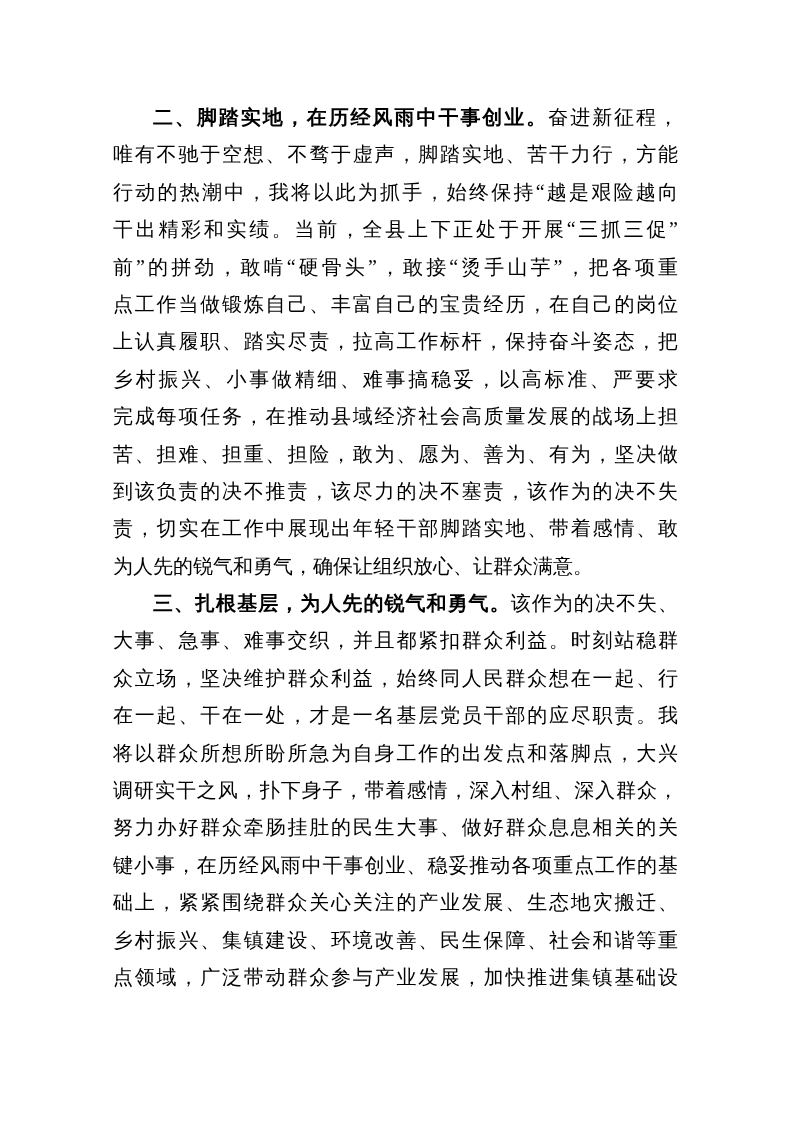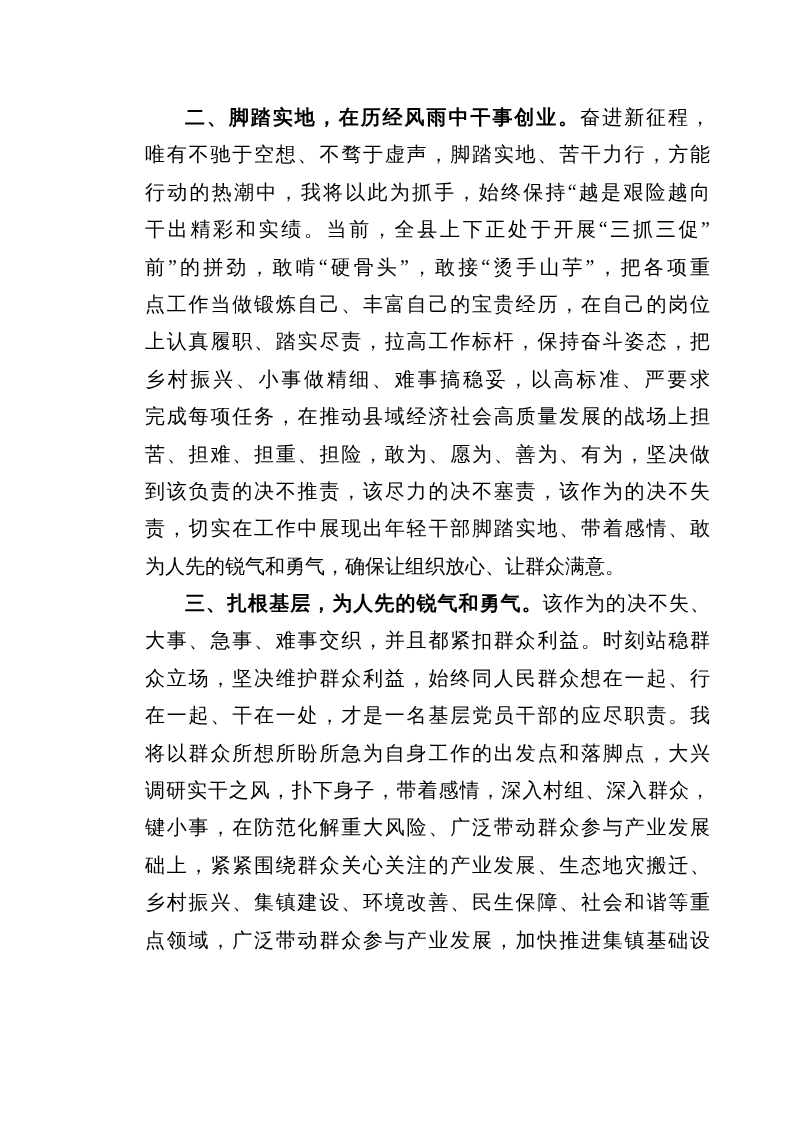--- a/index.html
+++ b/index.html
@@ -16,7 +16,6 @@
     left: 113px;
     top: 99px;
     width: 565px;
-    margin-left: 32px;
   }
   .line {
     height: 37.4px;

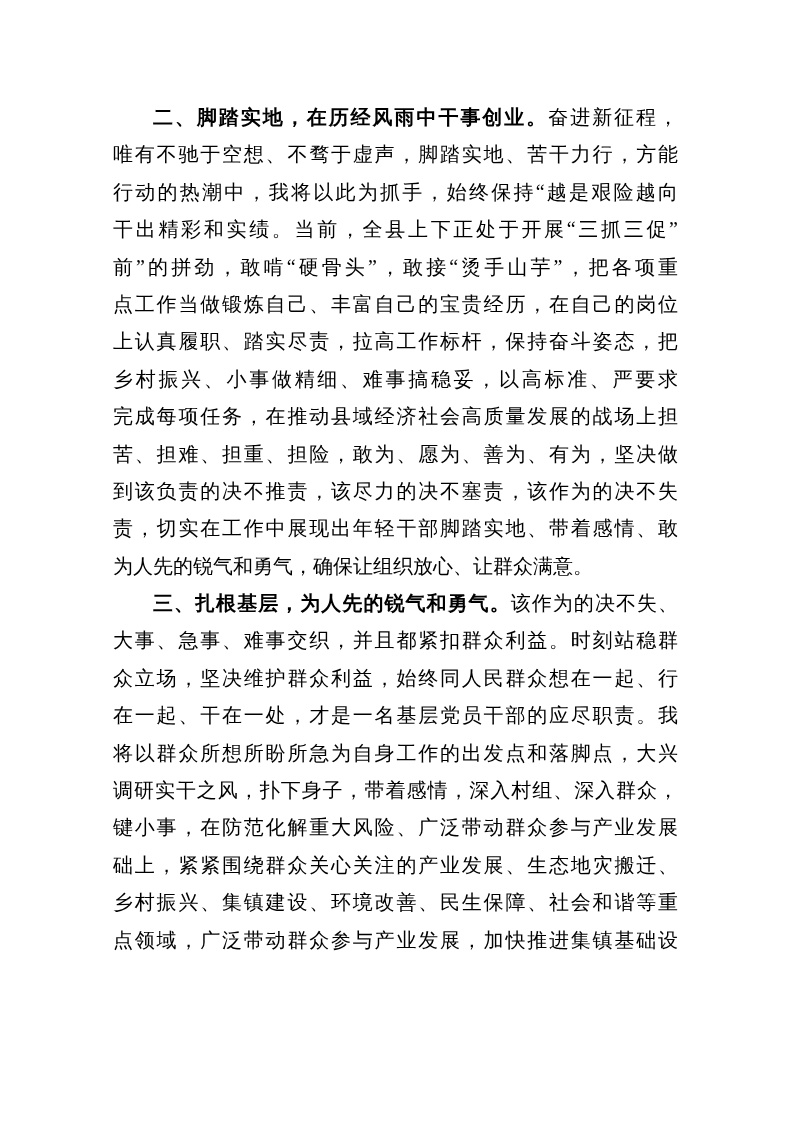--- a/index.html
+++ b/index.html
@@ -69,6 +69,7 @@
       <div class="line">在一起、干在一处，才是一名基层党员干部的应尽职责。我</div>
       <div class="line">将以群众所想所盼所急为自身工作的出发点和落脚点，大兴</div>
       <div class="line">调研实干之风，扑下身子，带着感情，深入村组、深入群众，</div>
+      <div class="line">努力办好群众牵肠挂肚的民生大事、做好群众息息相关的关</div>
       <div class="line">键小事，在防范化解重大风险、广泛带动群众参与产业发展</div>
       <div class="line">础上，紧紧围绕群众关心关注的产业发展、生态地灾搬迁、</div>
       <div class="line">乡村振兴、集镇建设、环境改善、民生保障、社会和谐等重</div>

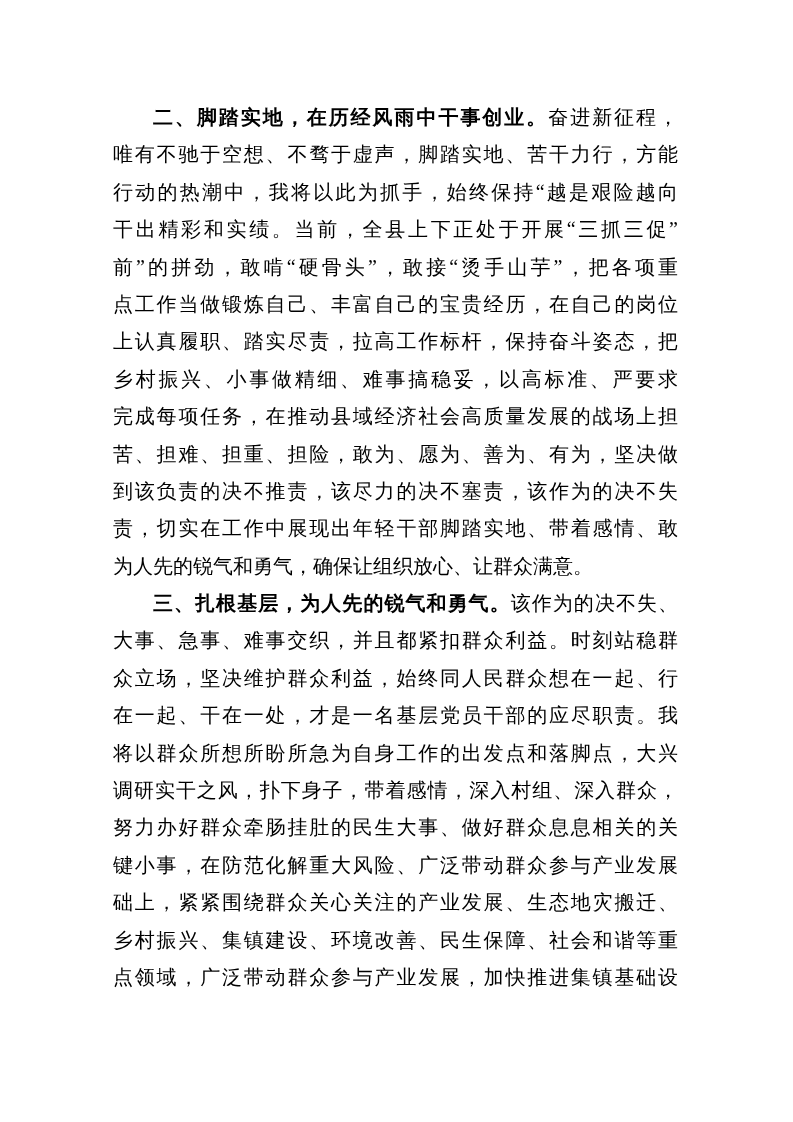--- a/index.html
+++ b/index.html
@@ -70,7 +70,7 @@
       <div class="line">将以群众所想所盼所急为自身工作的出发点和落脚点，大兴</div>
       <div class="line">调研实干之风，扑下身子，带着感情，深入村组、深入群众，</div>
       <div class="line">努力办好群众牵肠挂肚的民生大事、做好群众息息相关的关</div>
-      <div class="line">键小事，在防范化解重大风险、广泛带动群众参与产业发展</div>
+      <div class="line">键小事，在历经风雨中干事创业、稳妥推动各项重点工作的基</div>
       <div class="line">础上，紧紧围绕群众关心关注的产业发展、生态地灾搬迁、</div>
       <div class="line">乡村振兴、集镇建设、环境改善、民生保障、社会和谐等重</div>
       <div class="line">点领域，广泛带动群众参与产业发展，加快推进集镇基础设</div>

